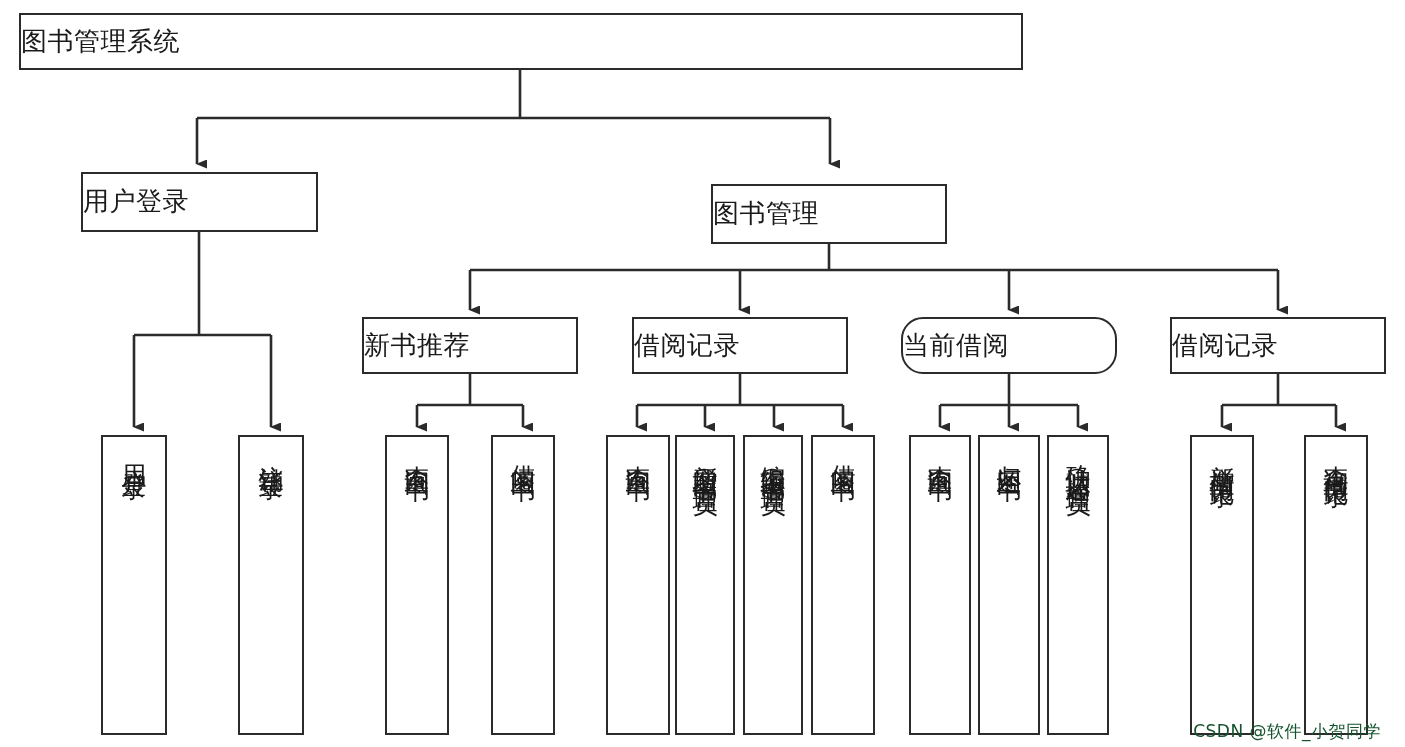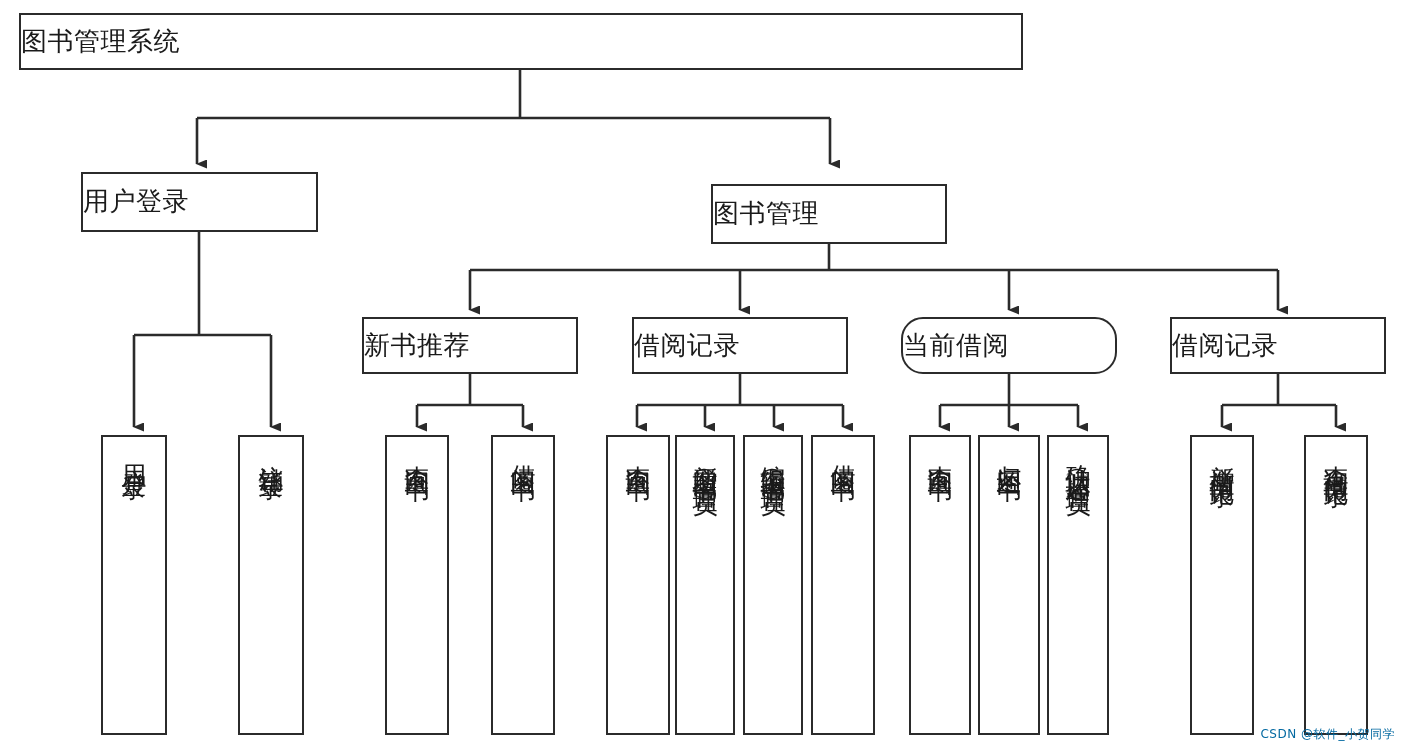--- a/index.html
+++ b/index.html
@@ -64,10 +64,10 @@
   }
   .watermark {
     position: absolute;
-    right: 10px;
+    right: 24px;
     bottom: 4px;
-    font-size: 12px;
-    color: #0369a1;
+    font-size: 17px;
+    color: #14532d;
     letter-spacing: 0.5px;
     z-index: 5;
     white-space: nowrap;

